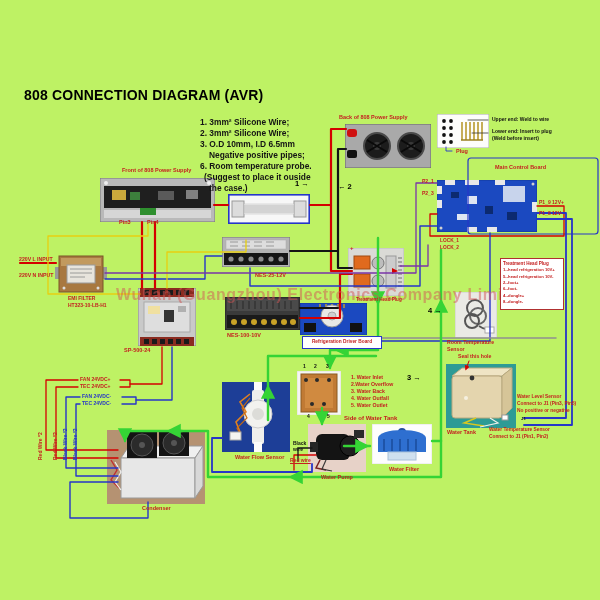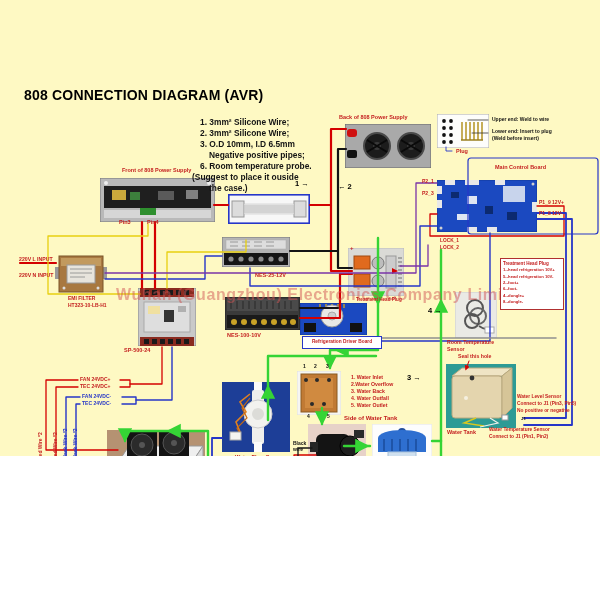--- a/index.html
+++ b/index.html
@@ -3,7 +3,7 @@
 <meta charset="utf-8">
 <style>
   html,body{margin:0;padding:0;background:#fff;}
-  #page{position:relative;width:600px;height:456px;background:#fef9c3;overflow:hidden;
+  #page{position:relative;width:600px;height:600px;background:#bef264;overflow:hidden;
         font-family:"Liberation Sans",sans-serif;}
   .ph{position:absolute;}
   .L{position:absolute;font:bold 5.5px/1.15 "Liberation Sans",sans-serif;color:#c42020;white-space:nowrap;}

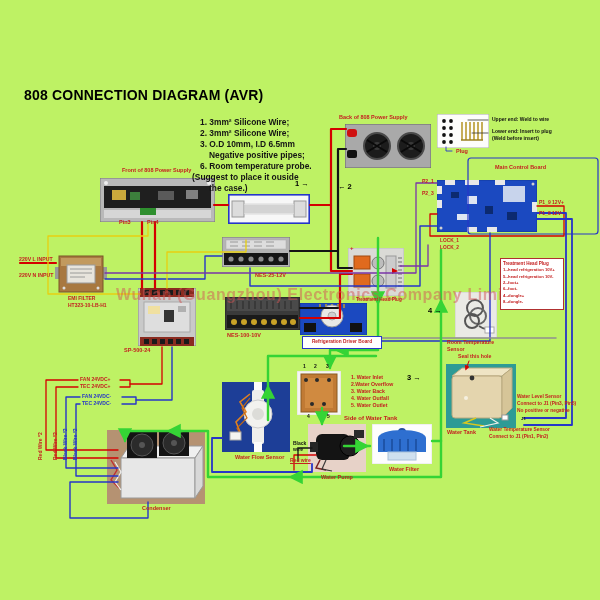--- a/index.html
+++ b/index.html
@@ -350,7 +350,7 @@
   <span class="note" style="left:200px;top:140px">3. O.D 10mm, I.D 6.5mm</span>
   <span class="note" style="left:209px;top:151px">Negative positive pipes;</span>
   <span class="note" style="left:200px;top:162px">6. Room temperature probe.</span>
-  <span class="note" style="left:192px;top:173px">(Suggest to place it ouside</span>
+  <span class="note" style="left:204px;top:173px">(Suggest to place it ouside</span>
   <span class="note" style="left:209px;top:184px">the case.)</span>
 
   <span class="L mk" style="left:295px;top:180px">1 →</span>

